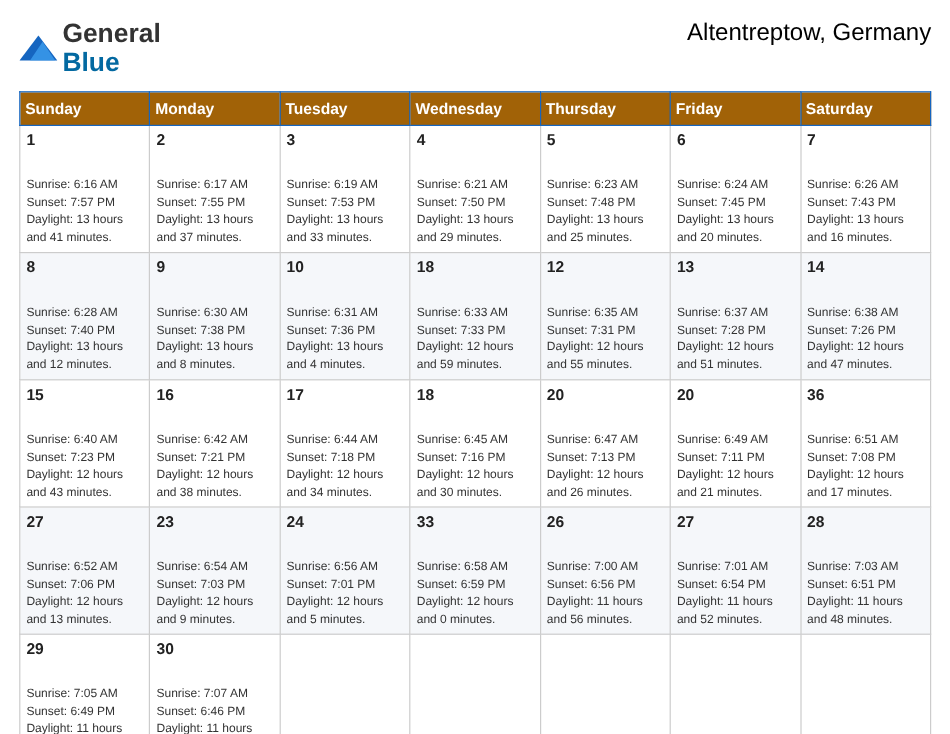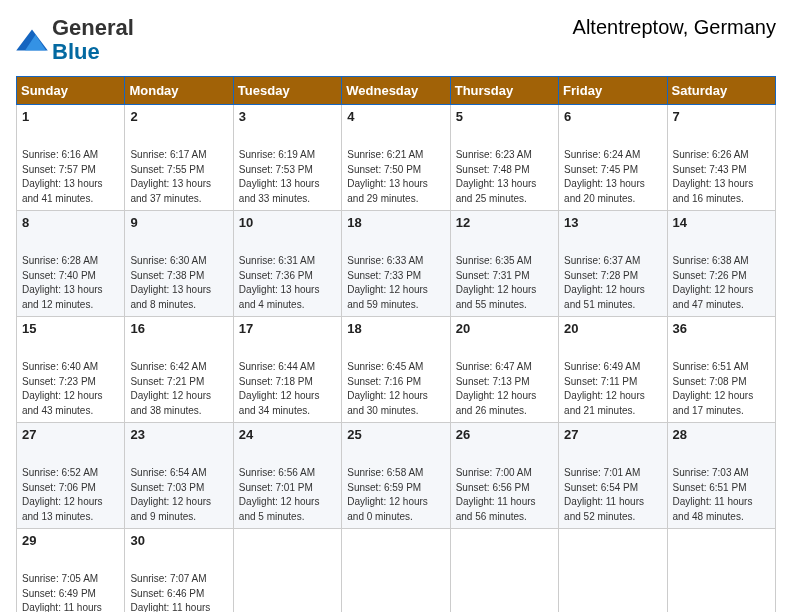--- a/index.html
+++ b/index.html
@@ -212,7 +212,7 @@
           <div class="day-info">Sunrise: 6:56 AM<br>Sunset: 7:01 PM<br>Daylight: 12 hours<br>and 5 minutes.</div>
         </td>
         <td>
-          <span class="day-num">25</span>
+          <span class="day-num">33</span>
           <div class="day-info">Sunrise: 6:58 AM<br>Sunset: 6:59 PM<br>Daylight: 12 hours<br>and 0 minutes.</div>
         </td>
         <td>

